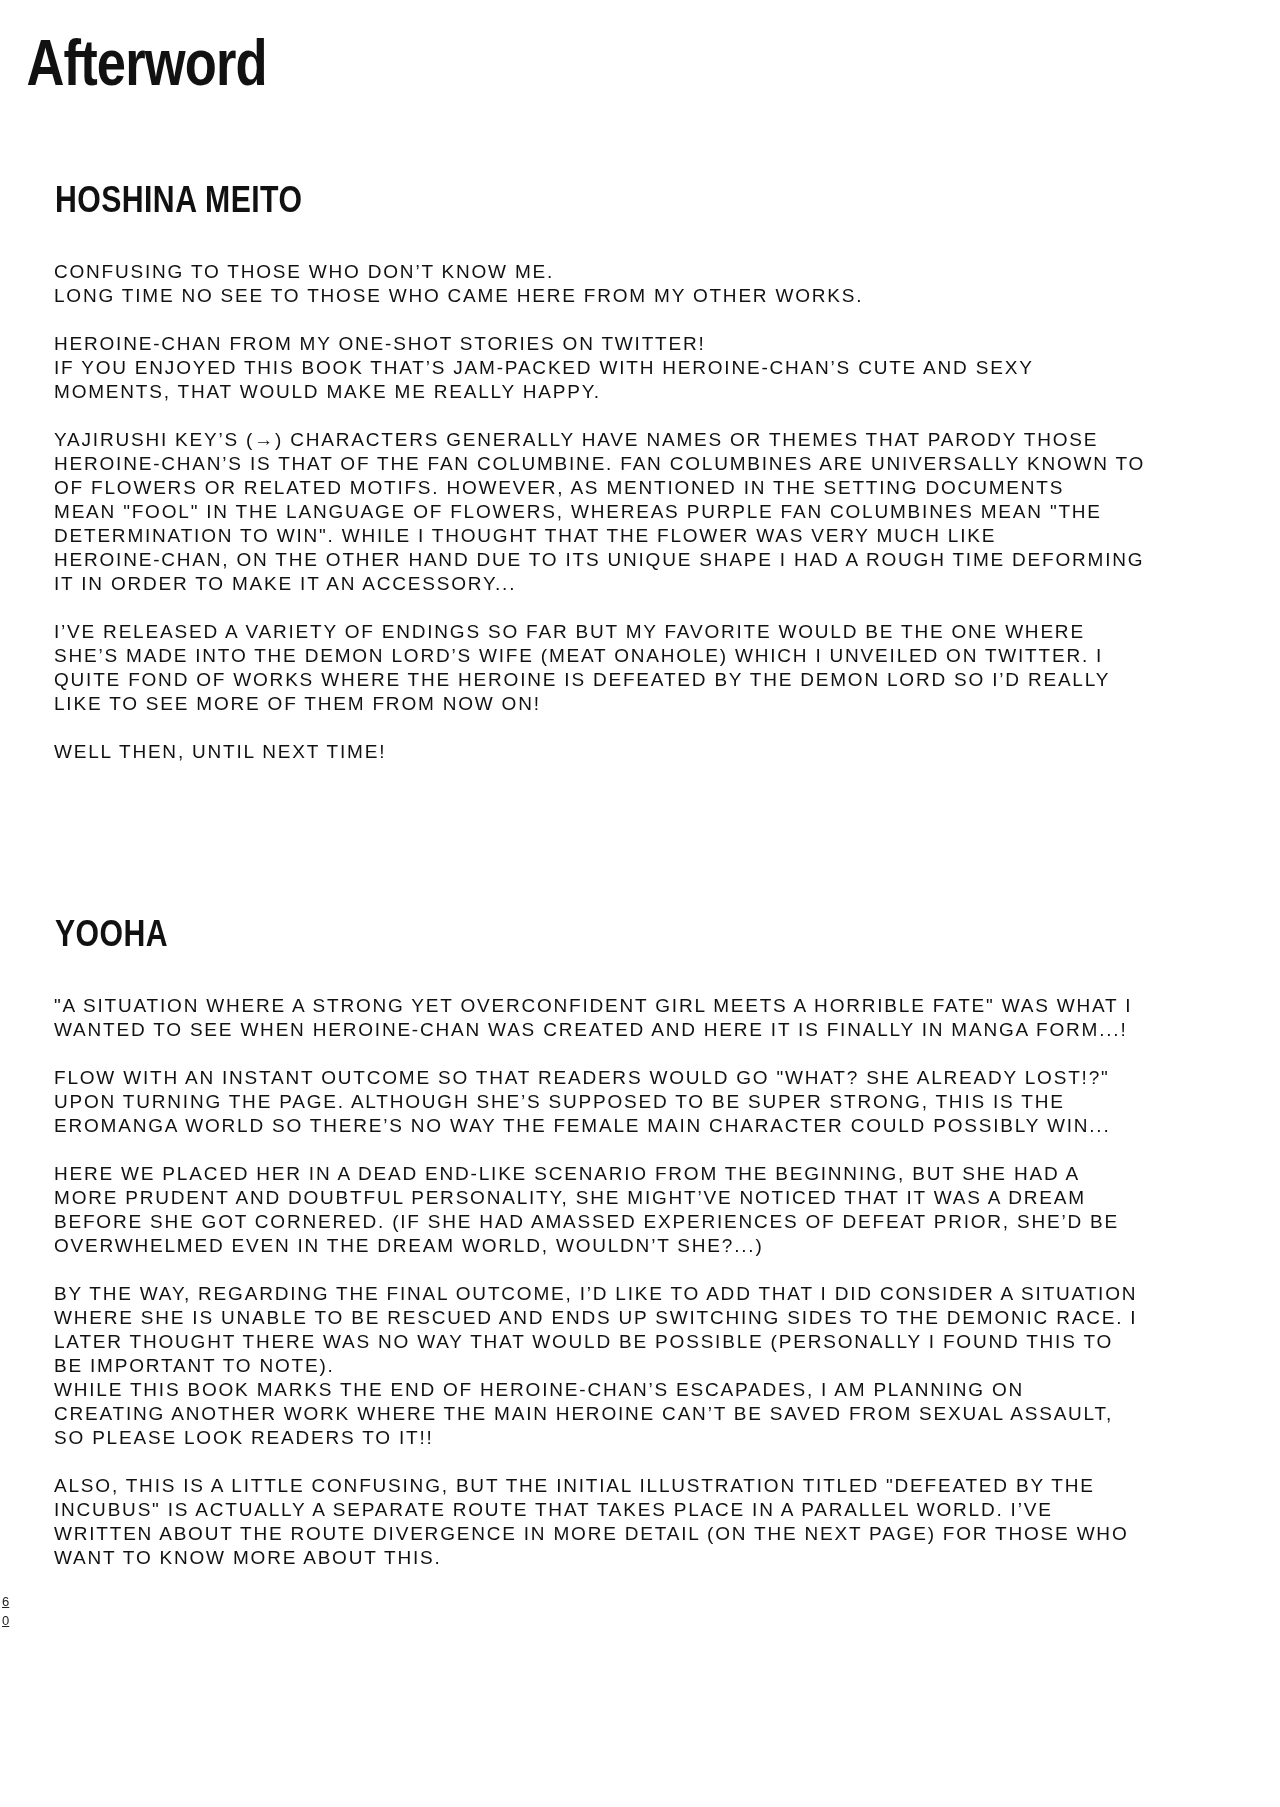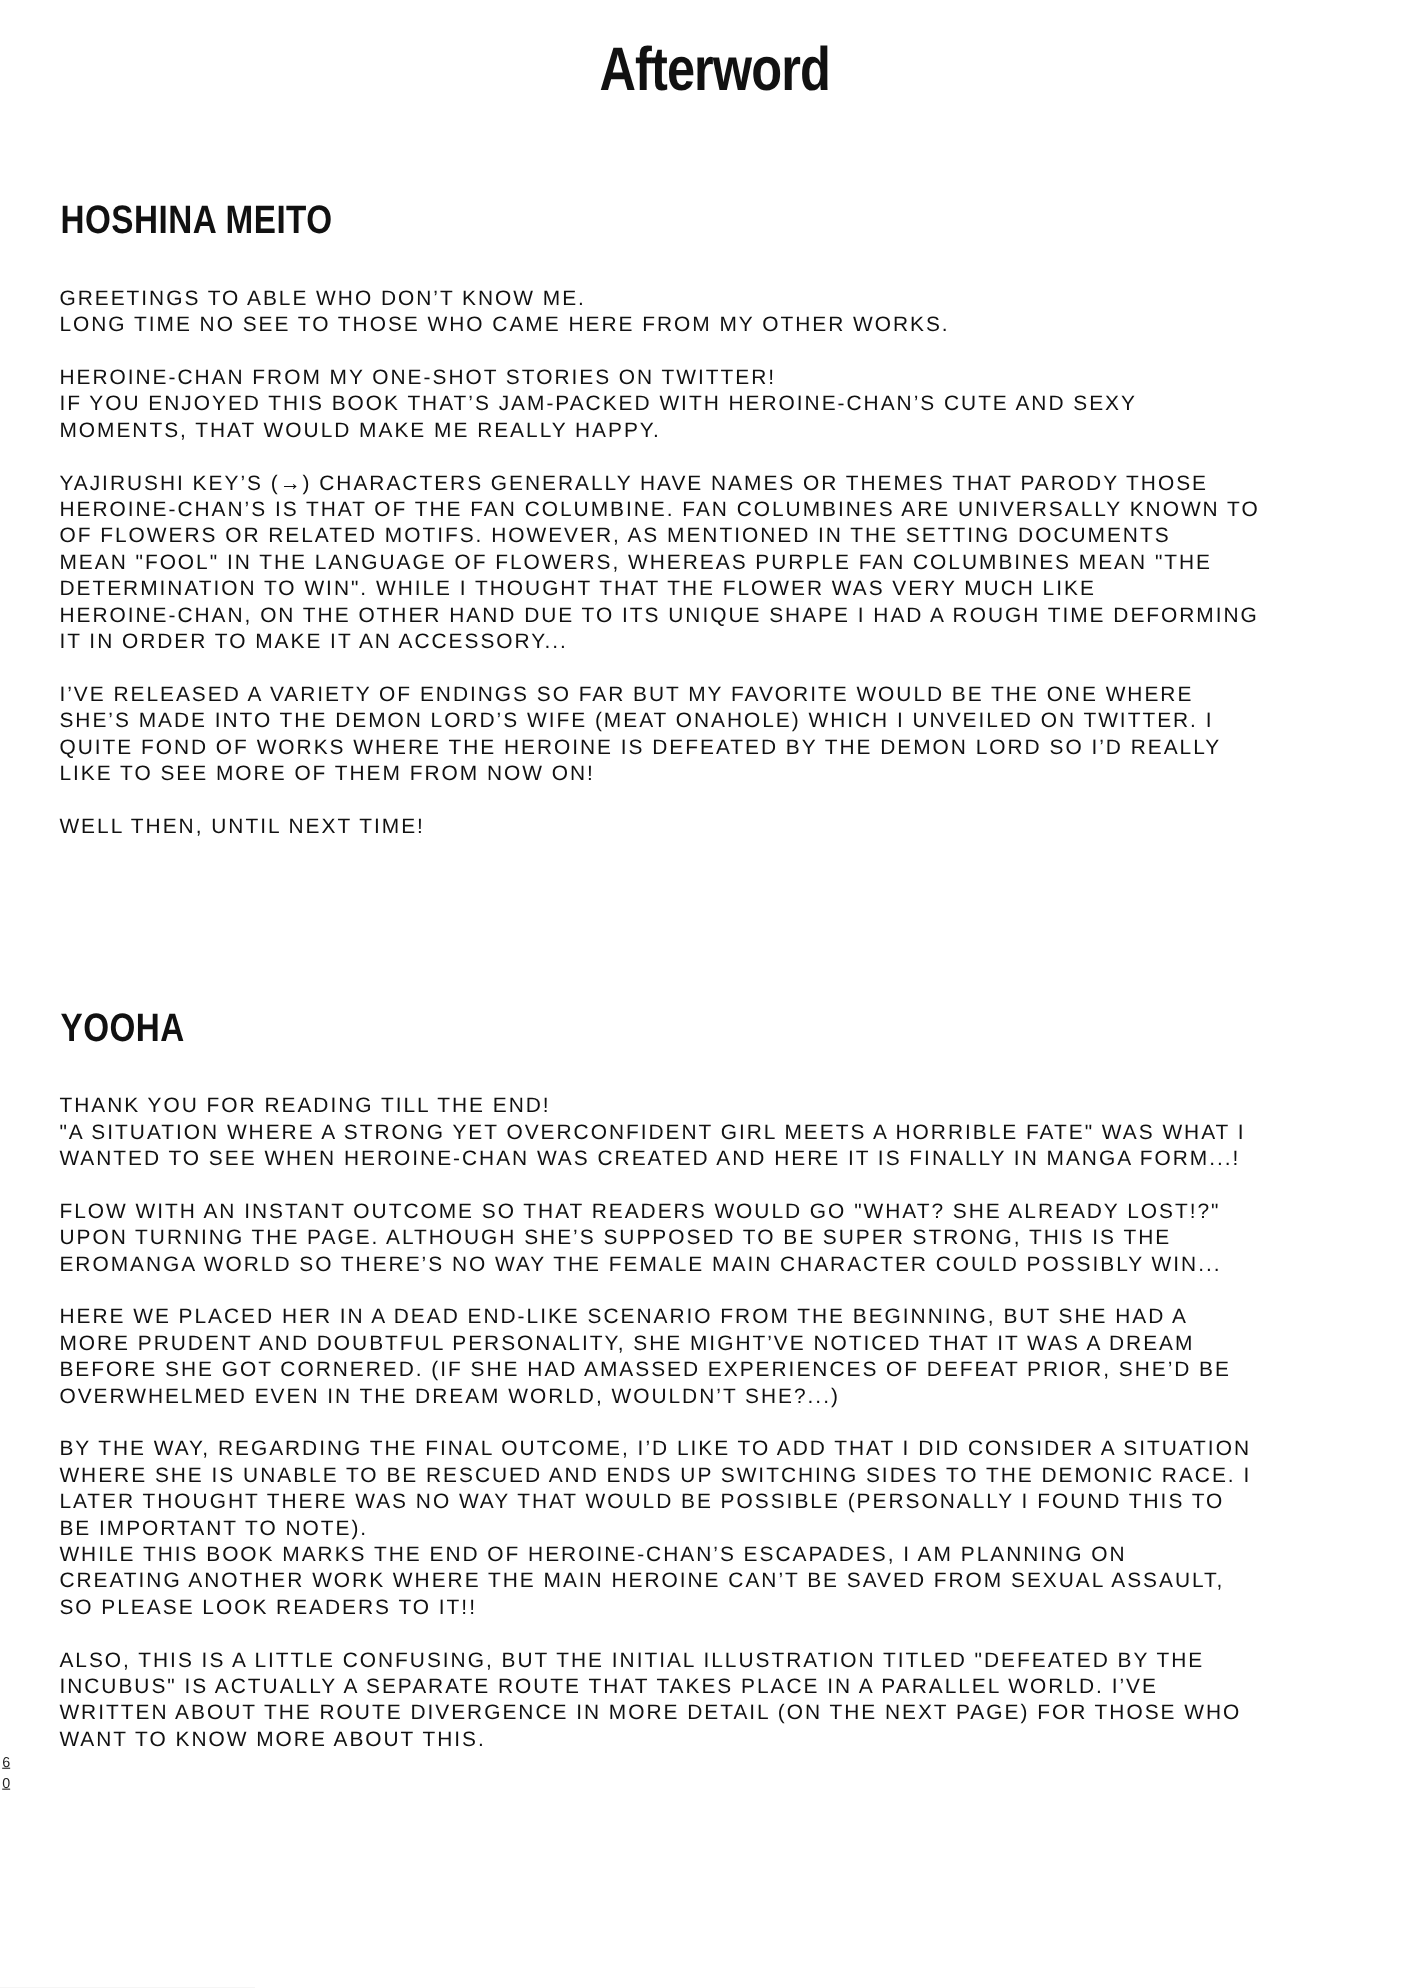--- a/index.html
+++ b/index.html
@@ -15,13 +15,11 @@
   }
   .title {
     margin: 28px 0 0 0;
-    text-align: center;
-    font-size: 56px;
+    font-size: 64px;
     line-height: 70px;
     font-weight: bold;
     letter-spacing: -1px;
     white-space: nowrap;
-    padding-left: 20px;
   }
   .title-inner {
     display: inline-block;

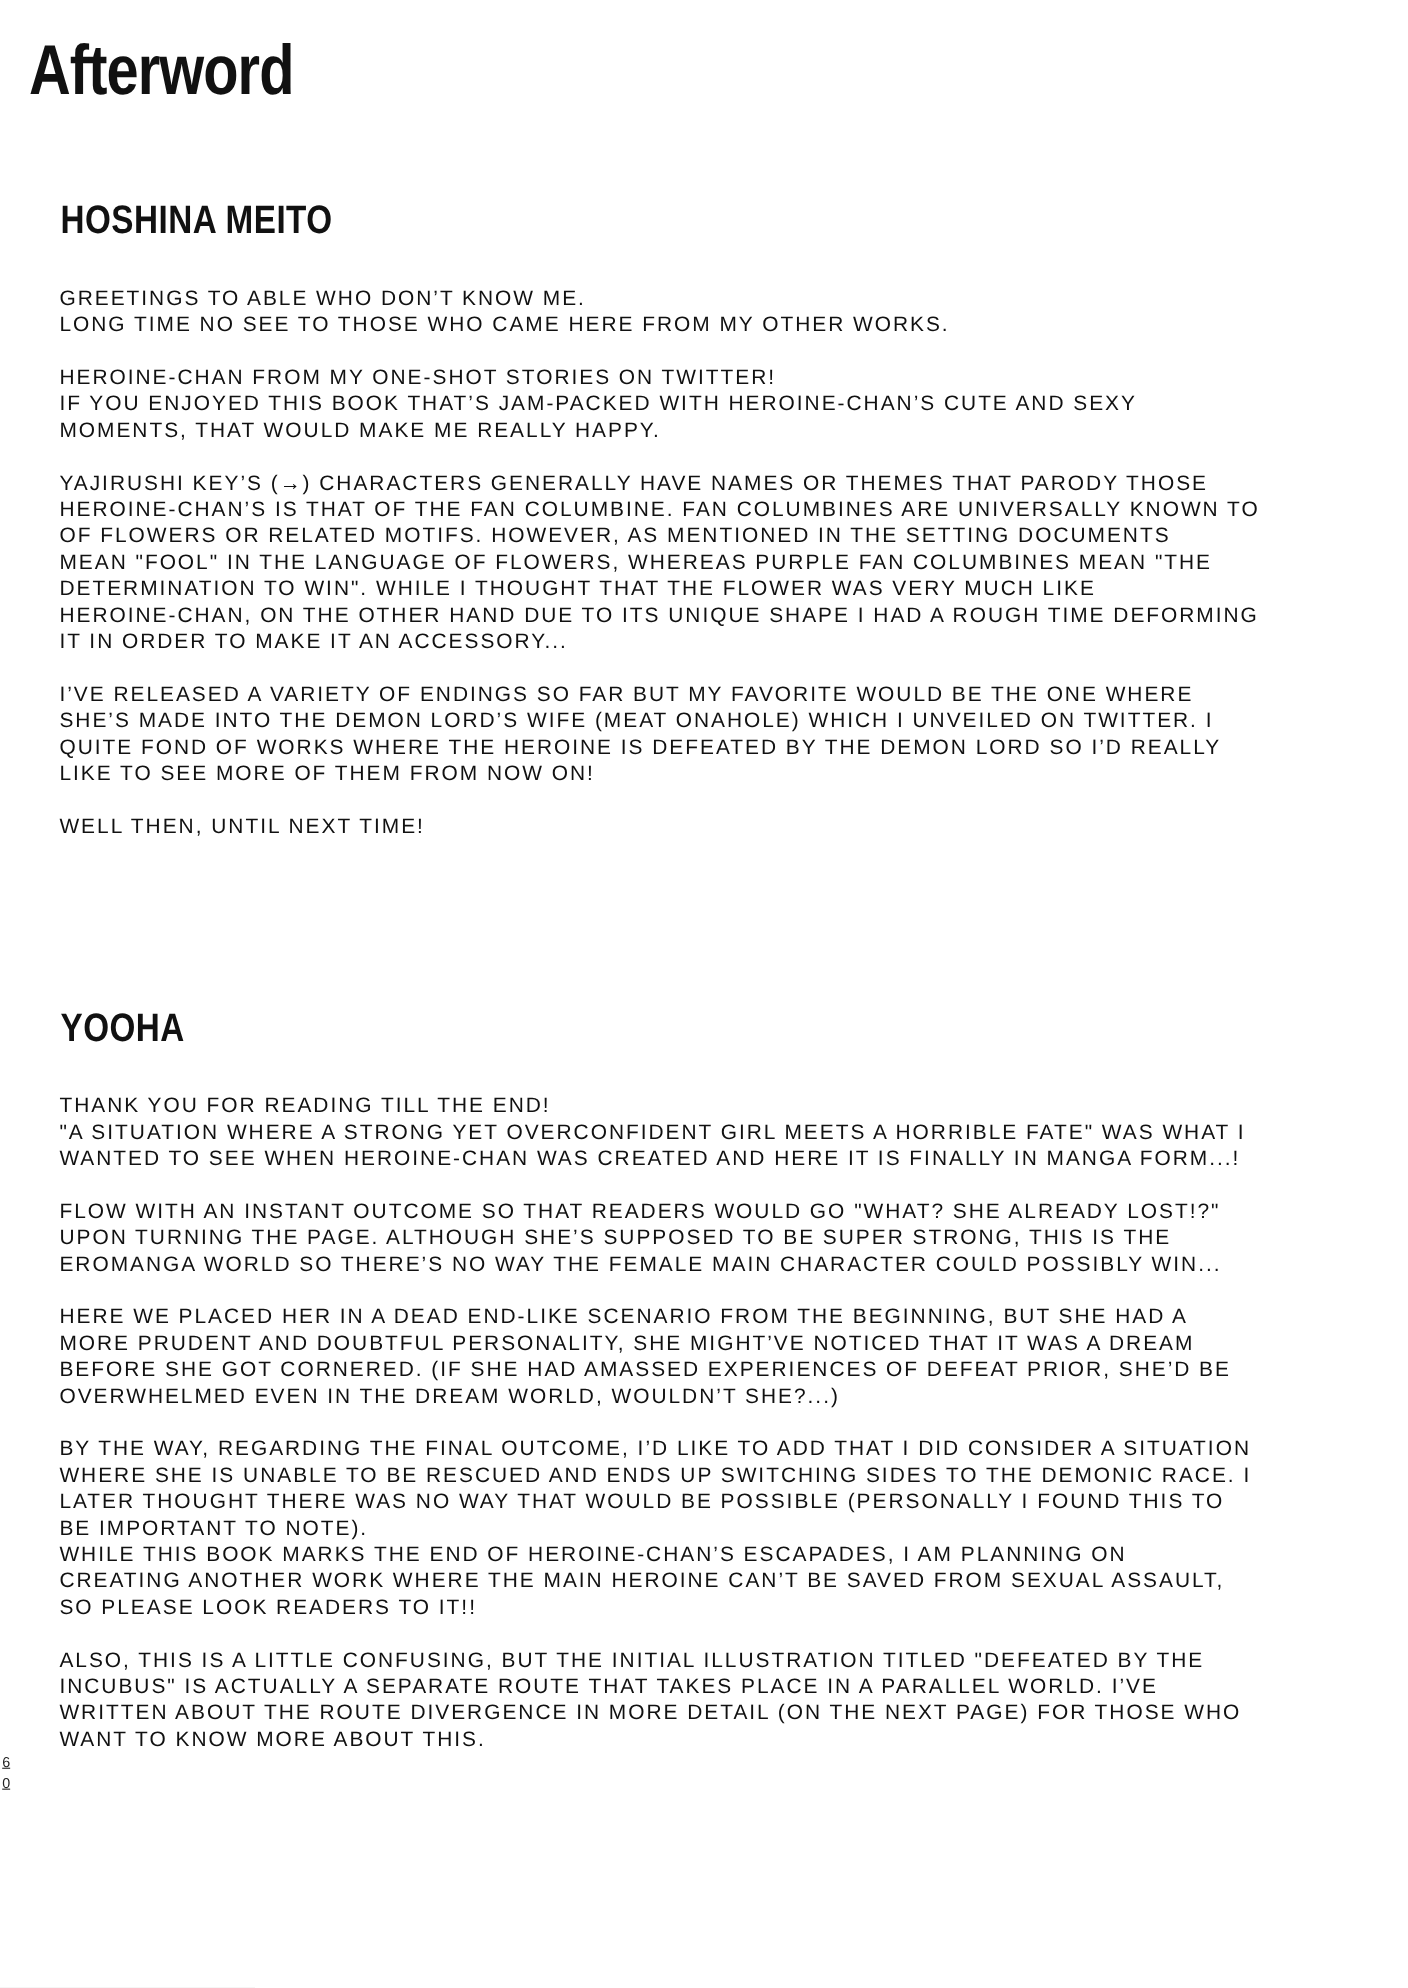--- a/index.html
+++ b/index.html
@@ -73,7 +73,7 @@
       <section>
         <h2>HOSHINA MEITO</h2>
         <p>
-          <span class="line">GREETINGS TO ABLE WHO DON’T KNOW ME.</span>
+          <span class="line">CONFUSING TO THOSE WHO DON’T KNOW ME.</span>
           <span class="line">LONG TIME NO SEE TO THOSE WHO CAME HERE FROM MY OTHER WORKS.</span>
         </p>
         <p>

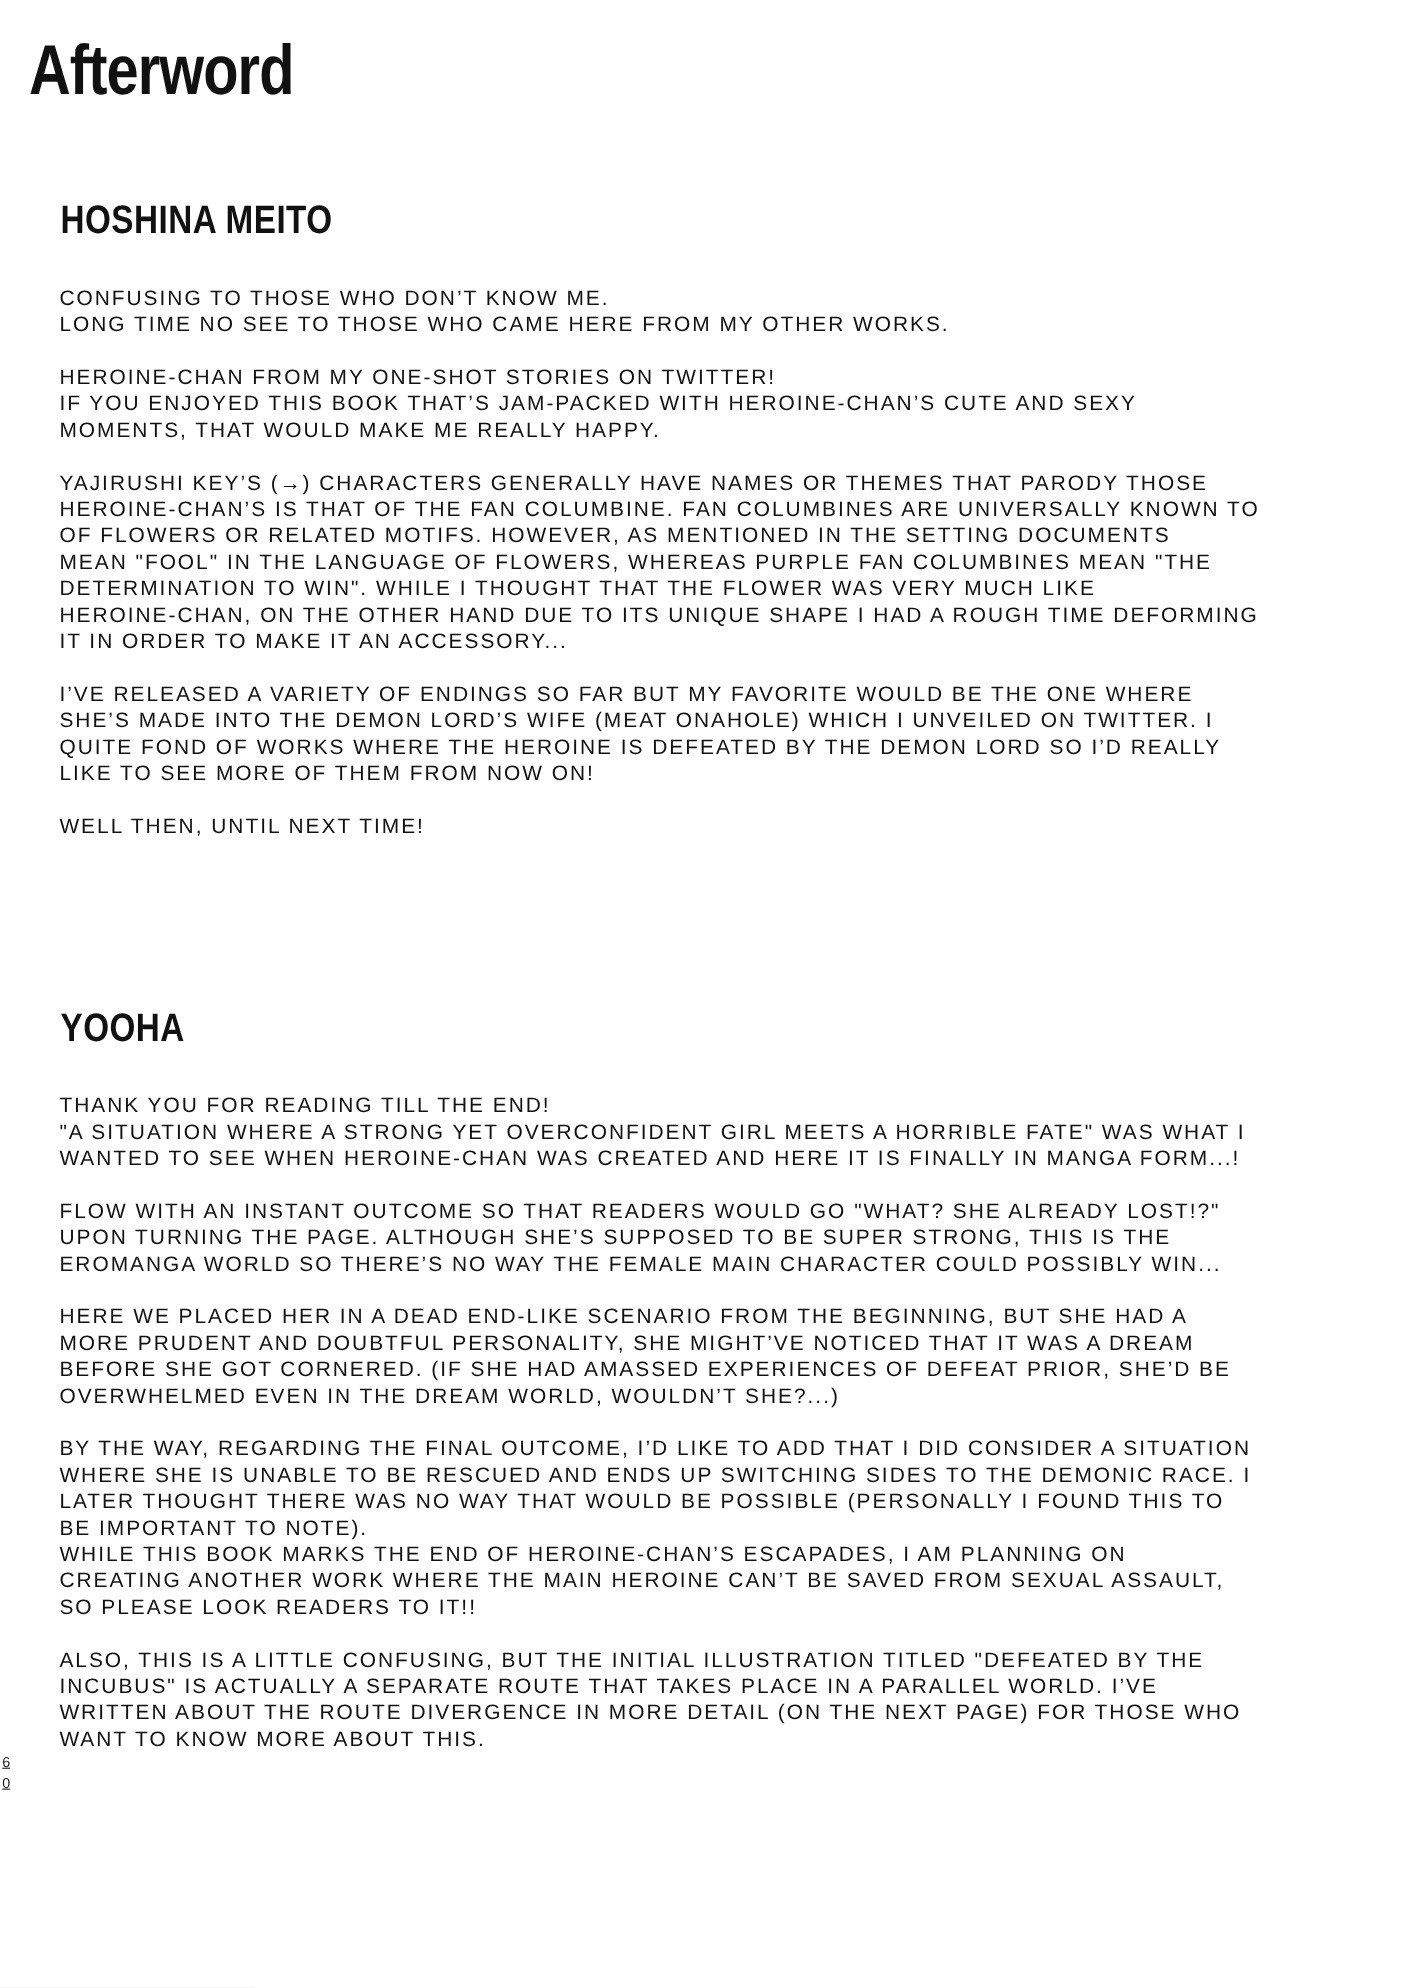--- a/index.html
+++ b/index.html
@@ -103,7 +103,6 @@
       <section>
         <h2>YOOHA</h2>
         <p>
-          <span class="line">THANK YOU FOR READING TILL THE END!</span>
           <span class="line">"A SITUATION WHERE A STRONG YET OVERCONFIDENT GIRL MEETS A HORRIBLE FATE" WAS WHAT I</span>
           <span class="line">WANTED TO SEE WHEN HEROINE-CHAN WAS CREATED AND HERE IT IS FINALLY IN MANGA FORM...!</span>
         </p>

